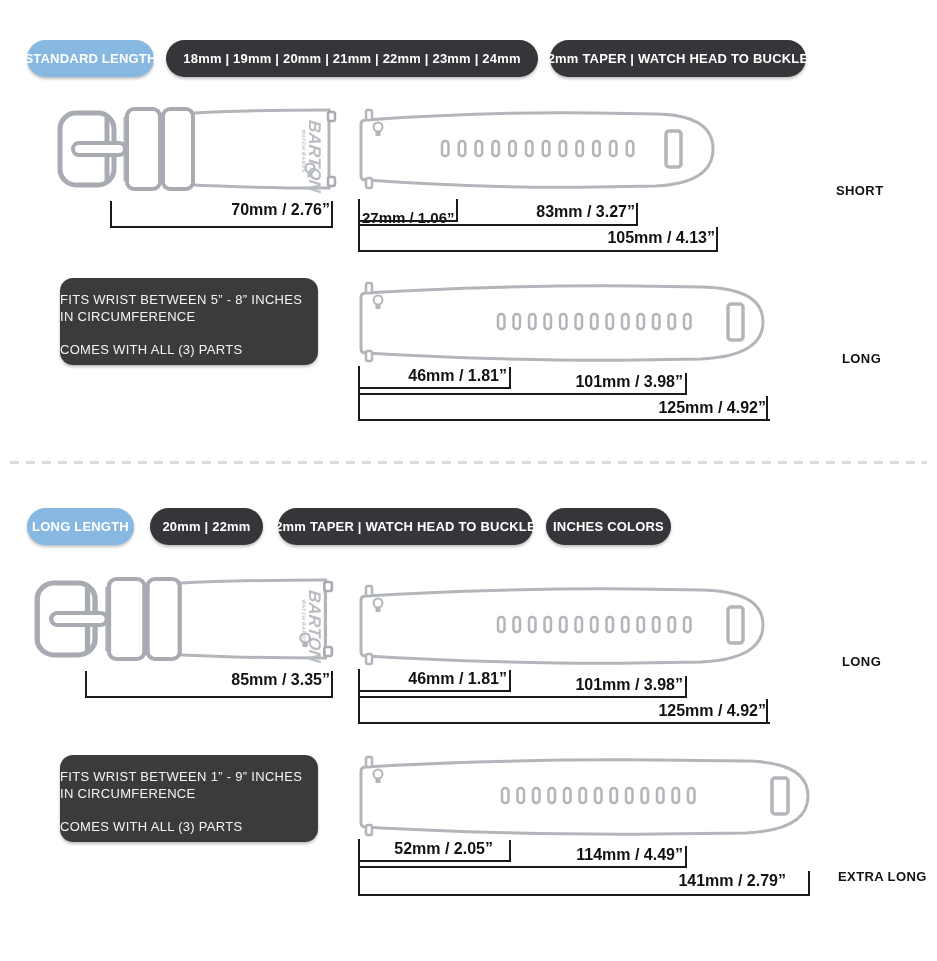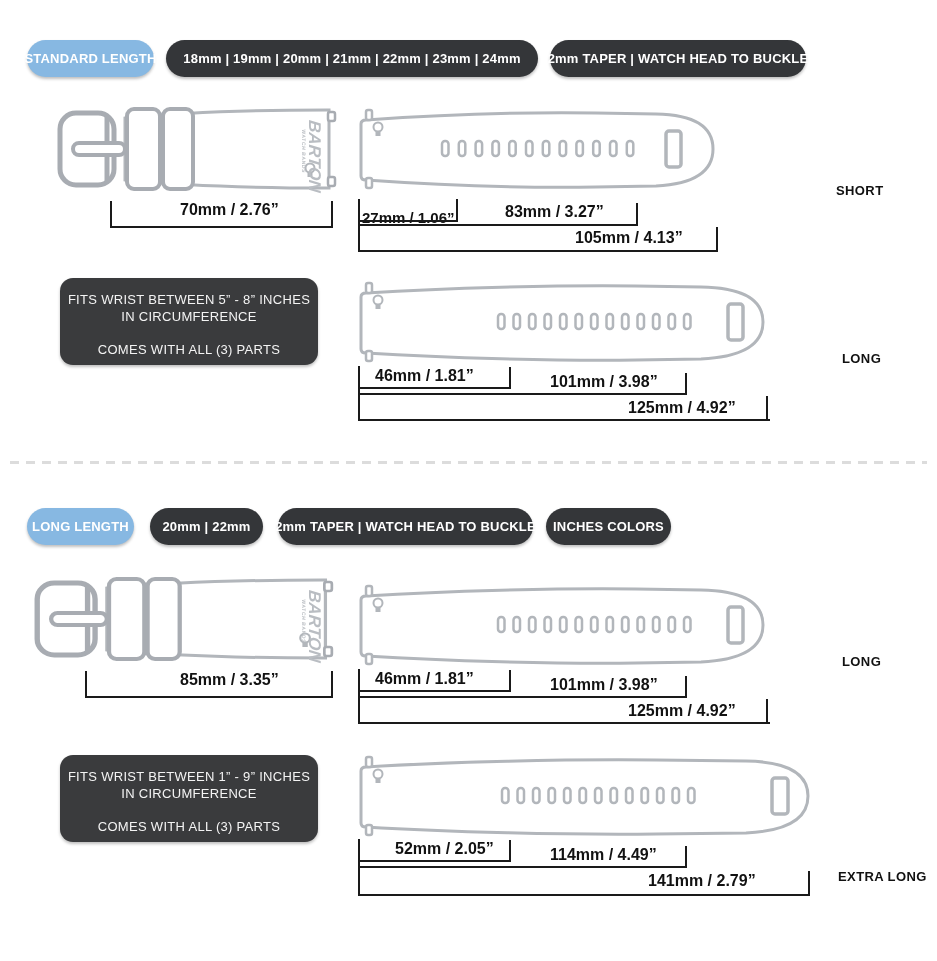--- a/index.html
+++ b/index.html
@@ -12,7 +12,7 @@
   .pill.dark{background:#343639;}
   .mtext{position:absolute;font-weight:bold;color:#121212;font-size:16px;white-space:nowrap;}
   .mtext.sm{font-size:15px;}
-  .mtext.r{text-align:left;}
+  .mtext.r{text-align:right;}
   .hl{position:absolute;height:2px;background:#1a1a1a;}
   .vl{position:absolute;width:2px;background:#1a1a1a;}
   .strap-label{position:absolute;font-weight:bold;font-size:13px;color:#111;letter-spacing:.4px;margin-top:41px;}

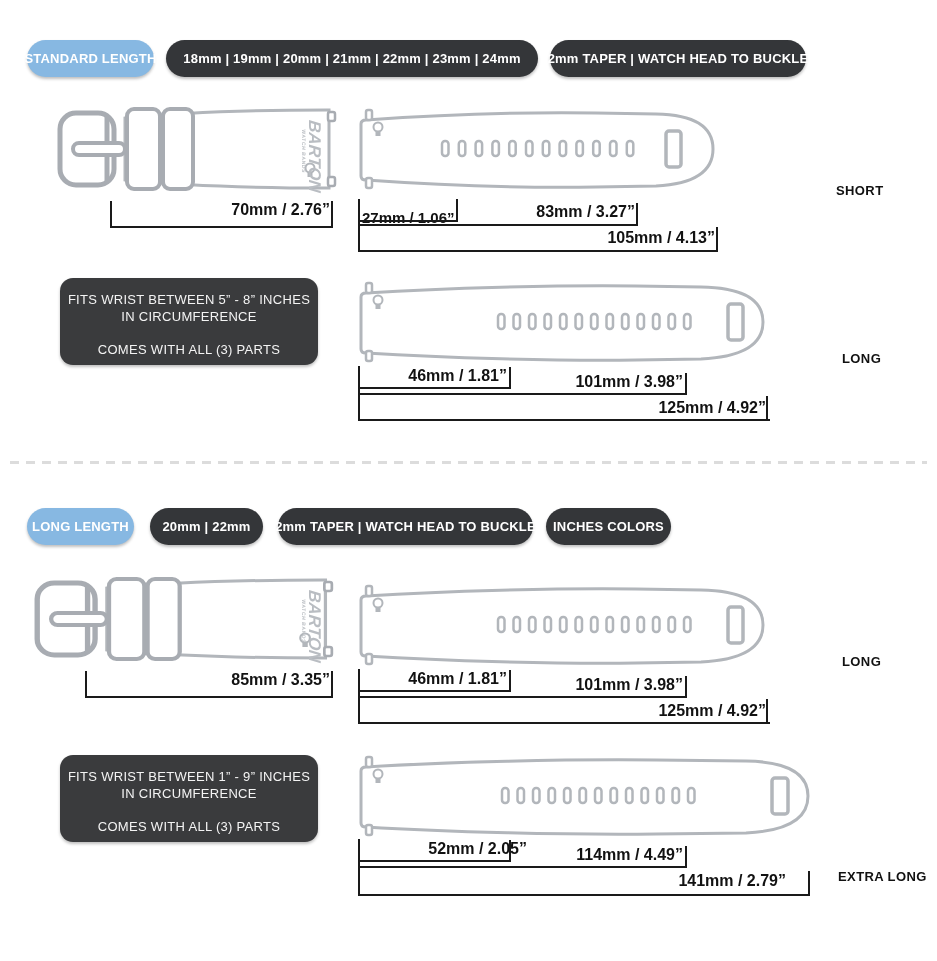--- a/index.html
+++ b/index.html
@@ -17,7 +17,7 @@
   .vl{position:absolute;width:2px;background:#1a1a1a;}
   .strap-label{position:absolute;font-weight:bold;font-size:13px;color:#111;letter-spacing:.4px;margin-top:41px;}
   .infobox{position:absolute;width:258px;height:87px;background:#3a3b3d;border-radius:13px;
-           color:#f4f4f4;font-size:13px;text-align:center;line-height:17px;letter-spacing:.3px;
+           color:#f4f4f4;font-size:13px;text-align:left;line-height:17px;letter-spacing:.3px;
            padding-top:13px;box-sizing:border-box;box-shadow:0 2px 3px rgba(0,0,0,.25);}
   .infobox .gap{height:16px;}
   .divider{position:absolute;left:10px;top:461px;width:917px;height:3px;

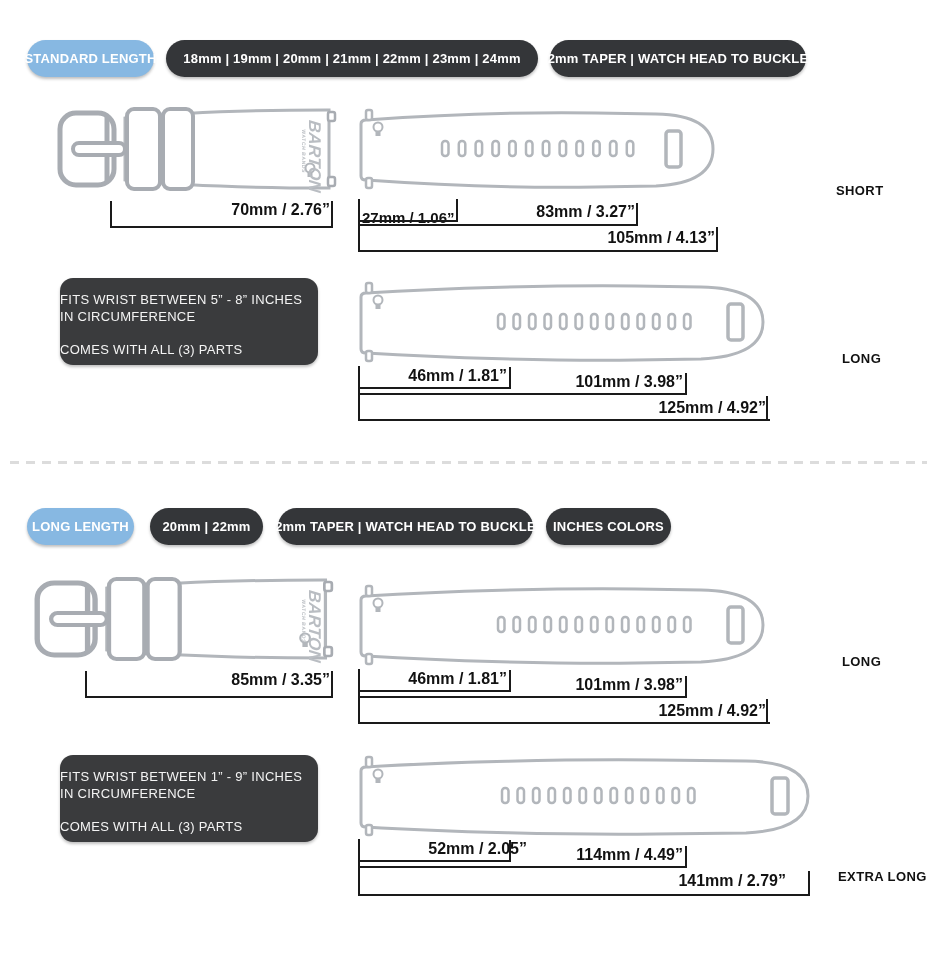--- a/index.html
+++ b/index.html
@@ -246,7 +246,7 @@
     <rect class="stroke fillw" stroke-width="3.5" x="416" y="25" width="16" height="36" rx="3"></rect>
   </svg>
   <div class="strap-label" style="left:838px;top:828px">EXTRA LONG</div>
-  <div class="mtext r" style="left:395px;top:840px;width:132px">52mm / 2.05”</div>
+  <div class="mtext r" style="left:361px;top:840px;width:132px">52mm / 2.05”</div>
   <div class="hl" style="left:358px;top:860px;width:153px"></div>
   <div class="vl" style="left:509px;top:840px;height:22px"></div>
   <div class="mtext r" style="left:550px;top:846px;width:133px">114mm / 4.49”</div>

